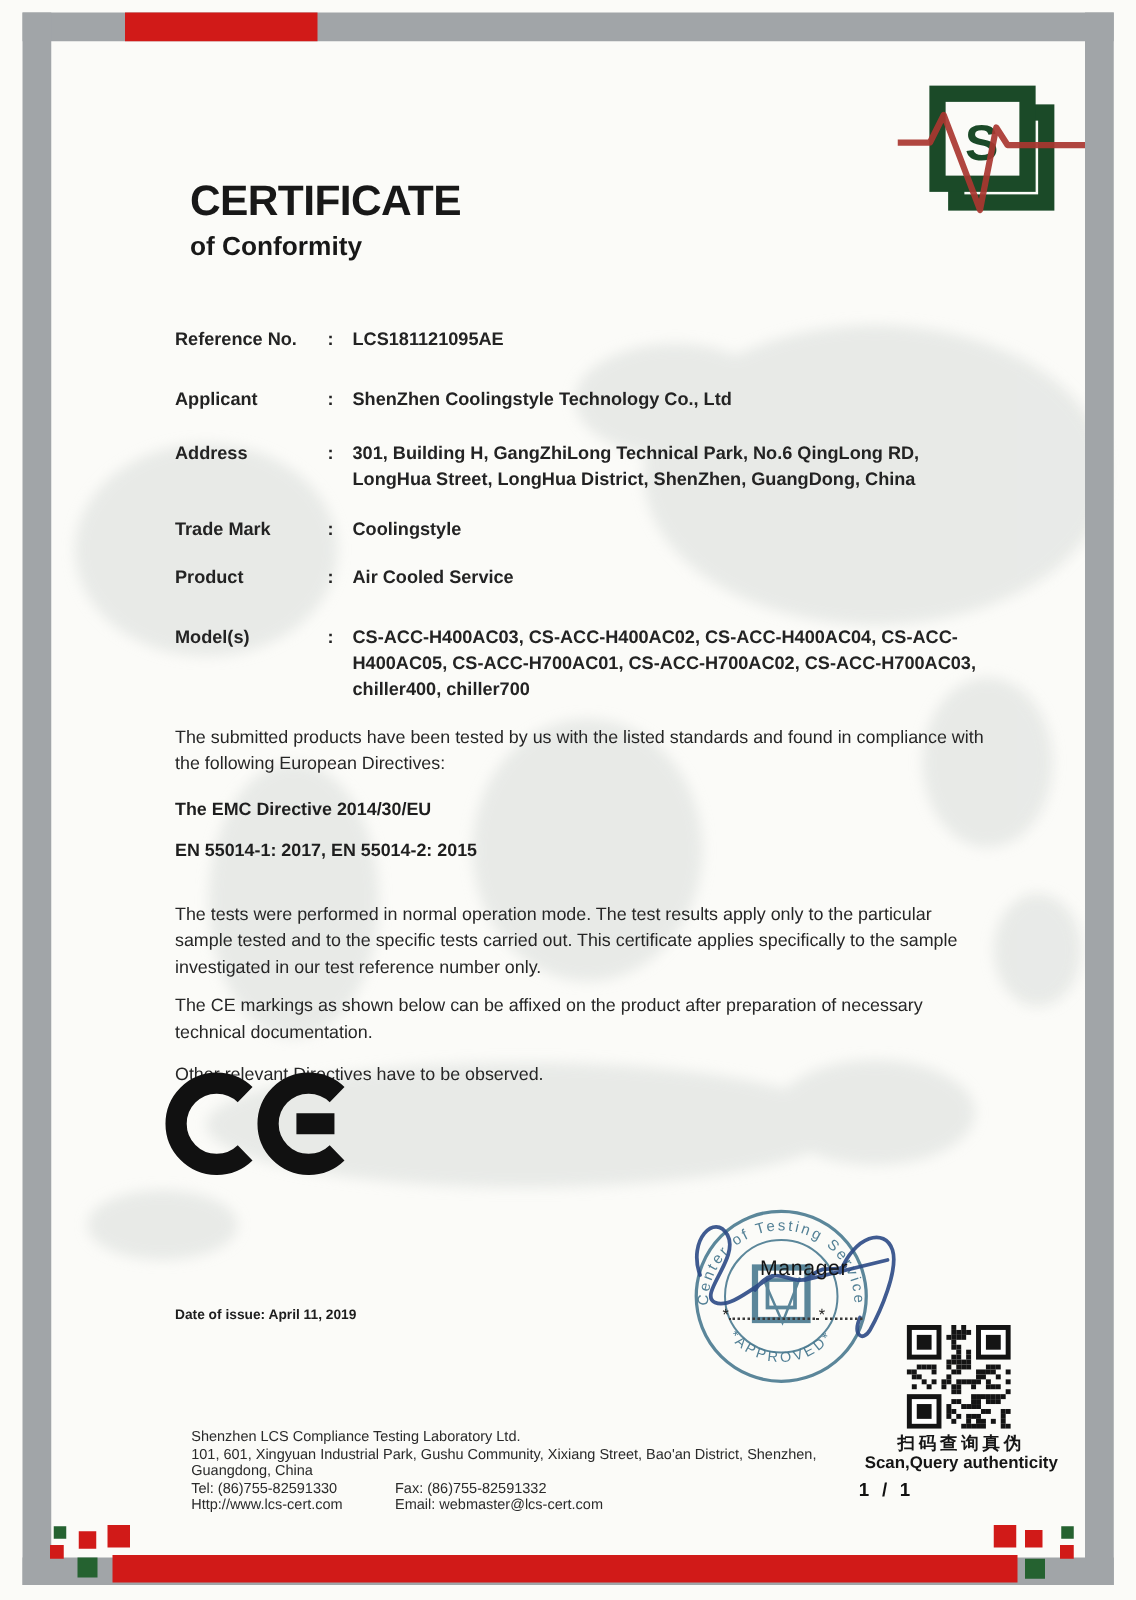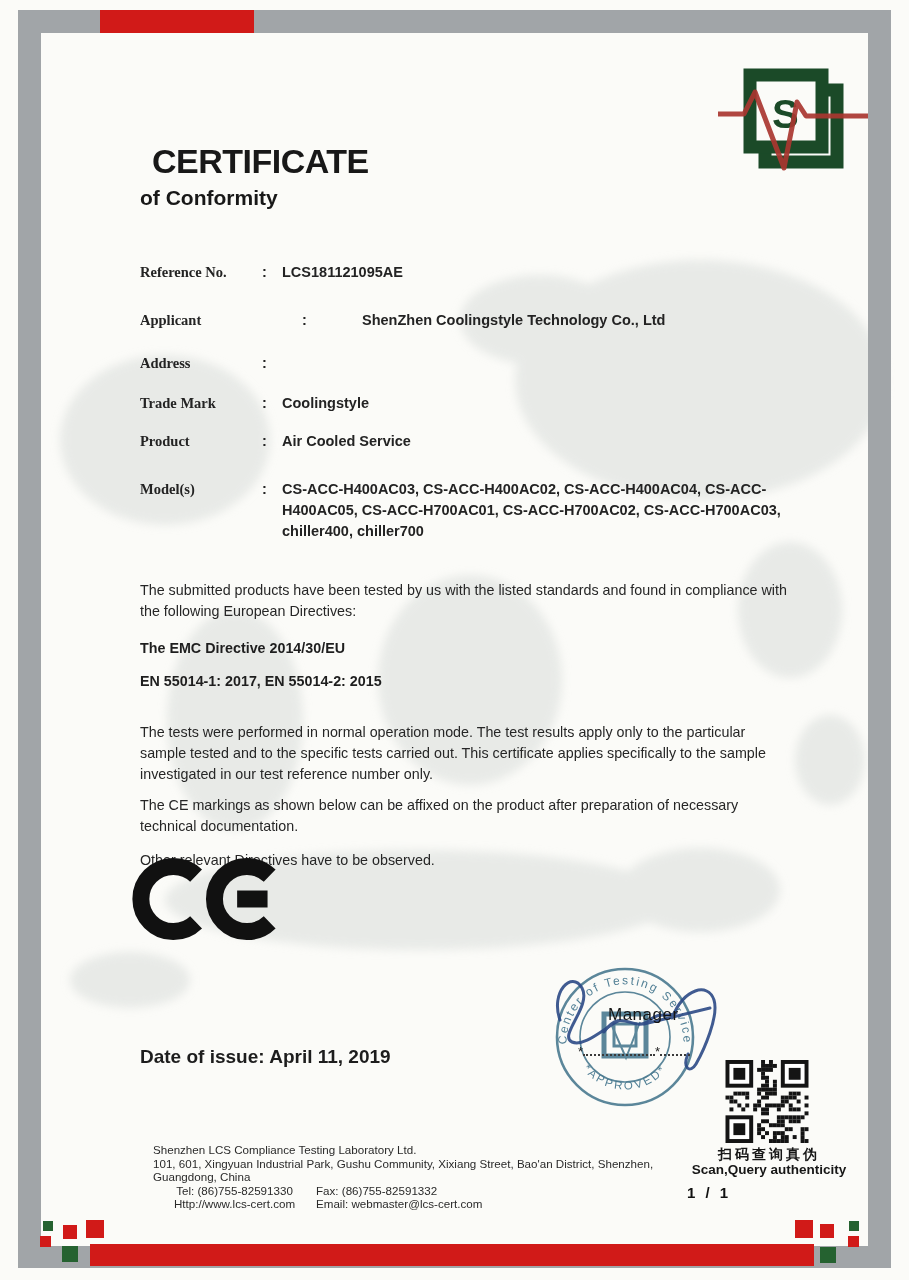--- a/index.html
+++ b/index.html
@@ -16,7 +16,7 @@
   #watermark{position:absolute;left:0;top:0;pointer-events:none;}
   
   .title{position:absolute;left:152px;top:142px;font-size:34px;font-weight:700;letter-spacing:-.5px;color:#181818;}
-  .subtitle{position:absolute;left:140px;top:186px;font-size:21px;font-weight:700;color:#181818;}
+  .subtitle{position:absolute;left:152px;top:186px;font-size:21px;font-weight:700;color:#181818;}
   
   #fields{position:absolute;left:140px;top:262px;width:655px;}
   .frow{display:flex;font-size:14.5px;font-weight:700;line-height:21px;color:#232323;}

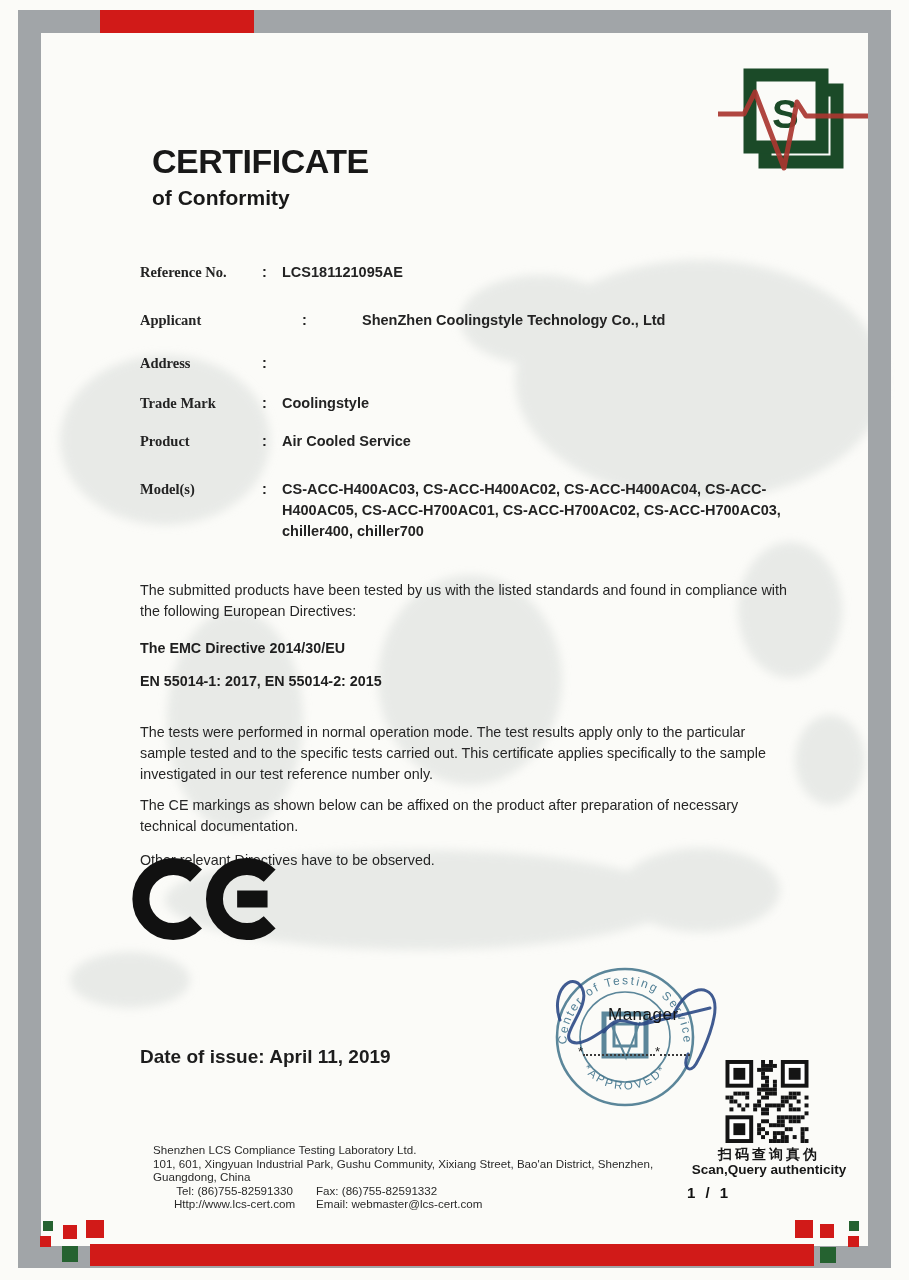--- a/index.html
+++ b/index.html
@@ -20,7 +20,7 @@
   
   #fields{position:absolute;left:140px;top:262px;width:655px;}
   .frow{display:flex;font-size:14.5px;font-weight:700;line-height:21px;color:#232323;}
-  .flabel{width:122px;flex:none;font-family:Liberation Serif, serif;}
+  .flabel{width:122px;flex:none;}
   .fcolon{width:20px;flex:none;text-align:left;}
   .fvalue{flex:1;}
   .frow:nth-child(1){margin-bottom:27px;}

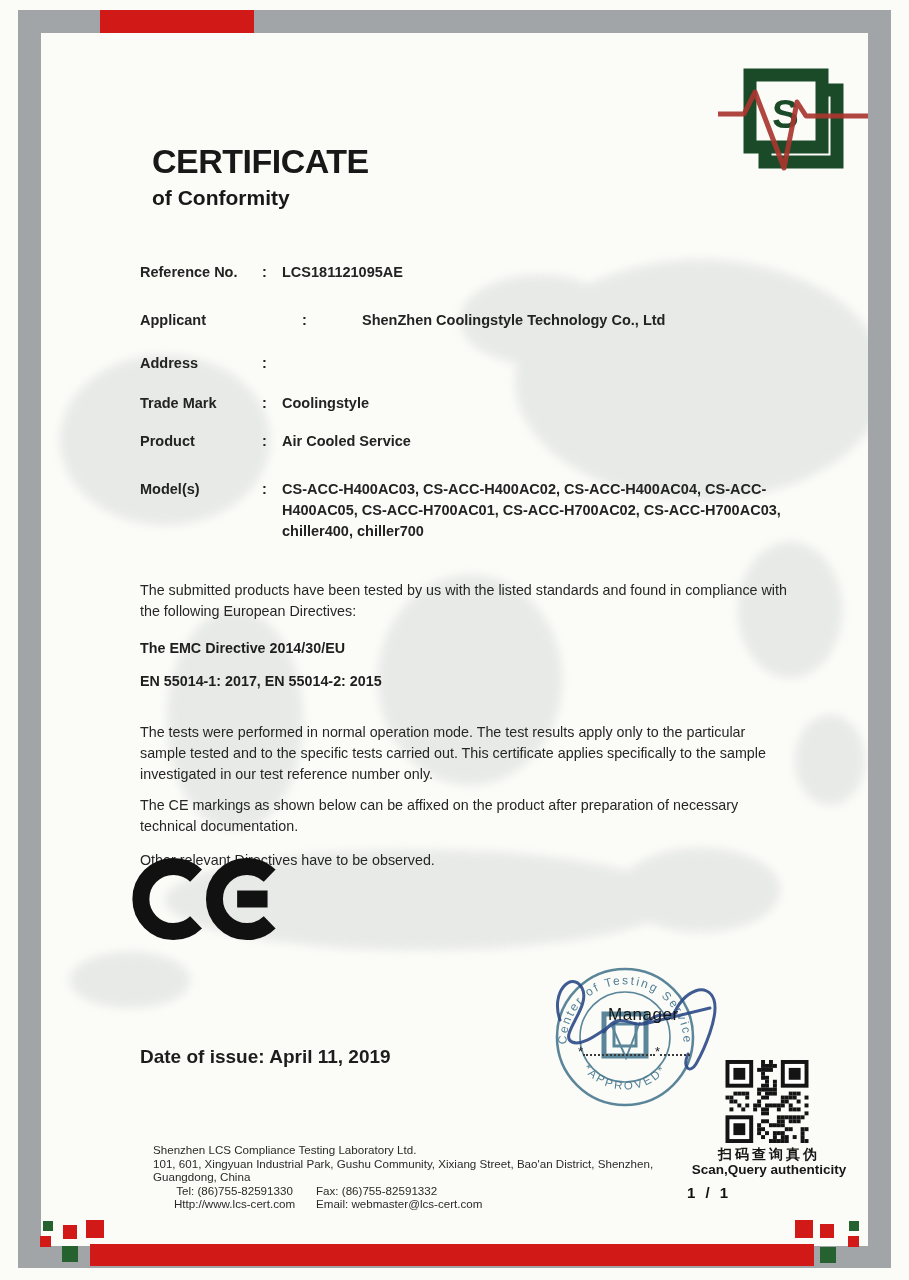--- a/index.html
+++ b/index.html
@@ -24,7 +24,7 @@
   .fcolon{width:20px;flex:none;text-align:left;}
   .fvalue{flex:1;}
   .frow:nth-child(1){margin-bottom:27px;}
-  .frow:nth-child(2){margin-bottom:22px;gap:40px;}
+  .frow:nth-child(2){margin-bottom:22px;}
   .frow:nth-child(3){margin-bottom:19px;}
   .frow:nth-child(4){margin-bottom:17px;}
   .frow:nth-child(5){margin-bottom:27px;}

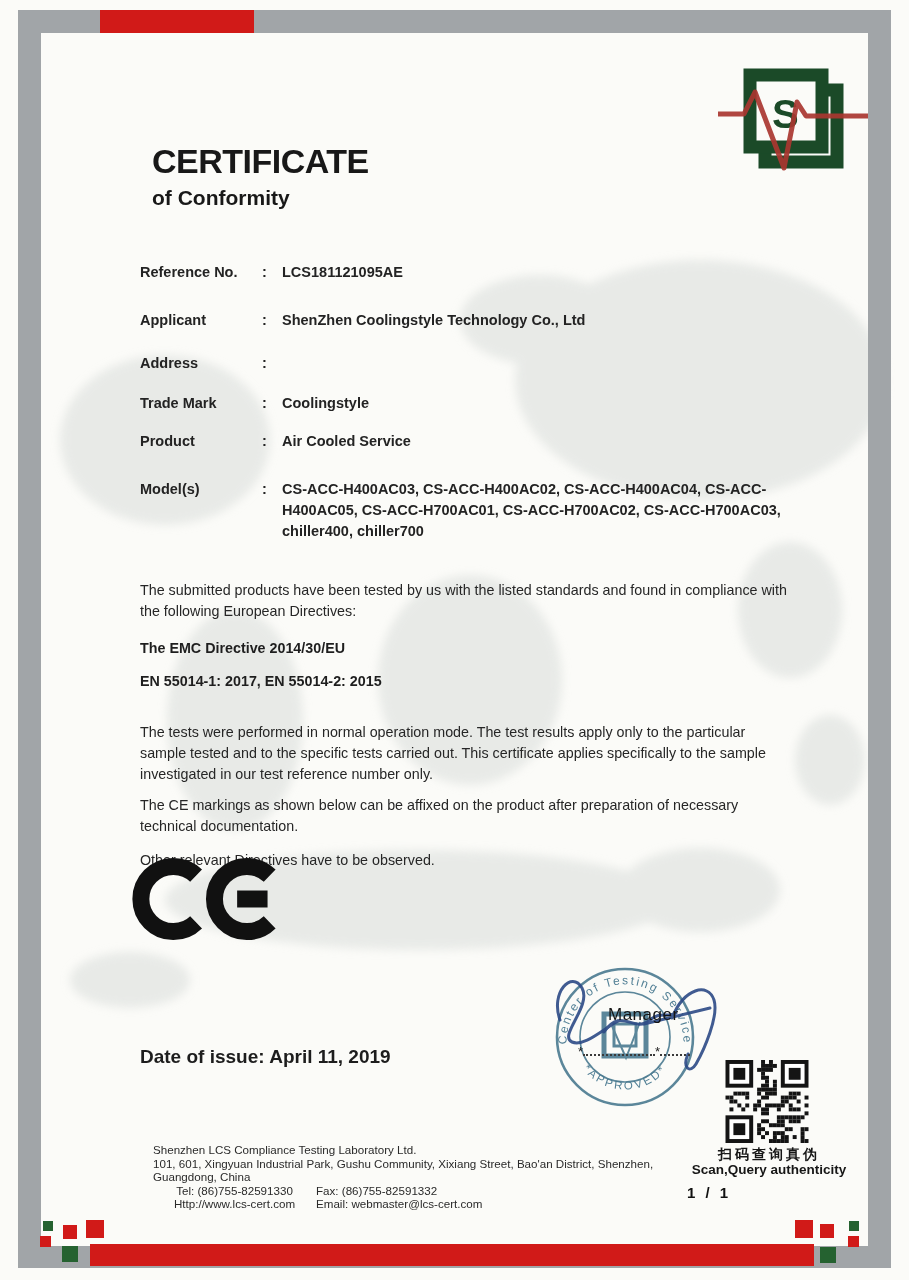--- a/index.html
+++ b/index.html
@@ -120,6 +120,7 @@
     <div class="frow">
       <span class="flabel">Address</span>
       <span class="fcolon">:</span>
+      <span class="fvalue">301, Building H, GangZhiLong Technical Park, No.6 QingLong RD, LongHua Street, LongHua District, ShenZhen, GuangDong, China</span>
     </div>
     <div class="frow">
       <span class="flabel">Trade Mark</span>

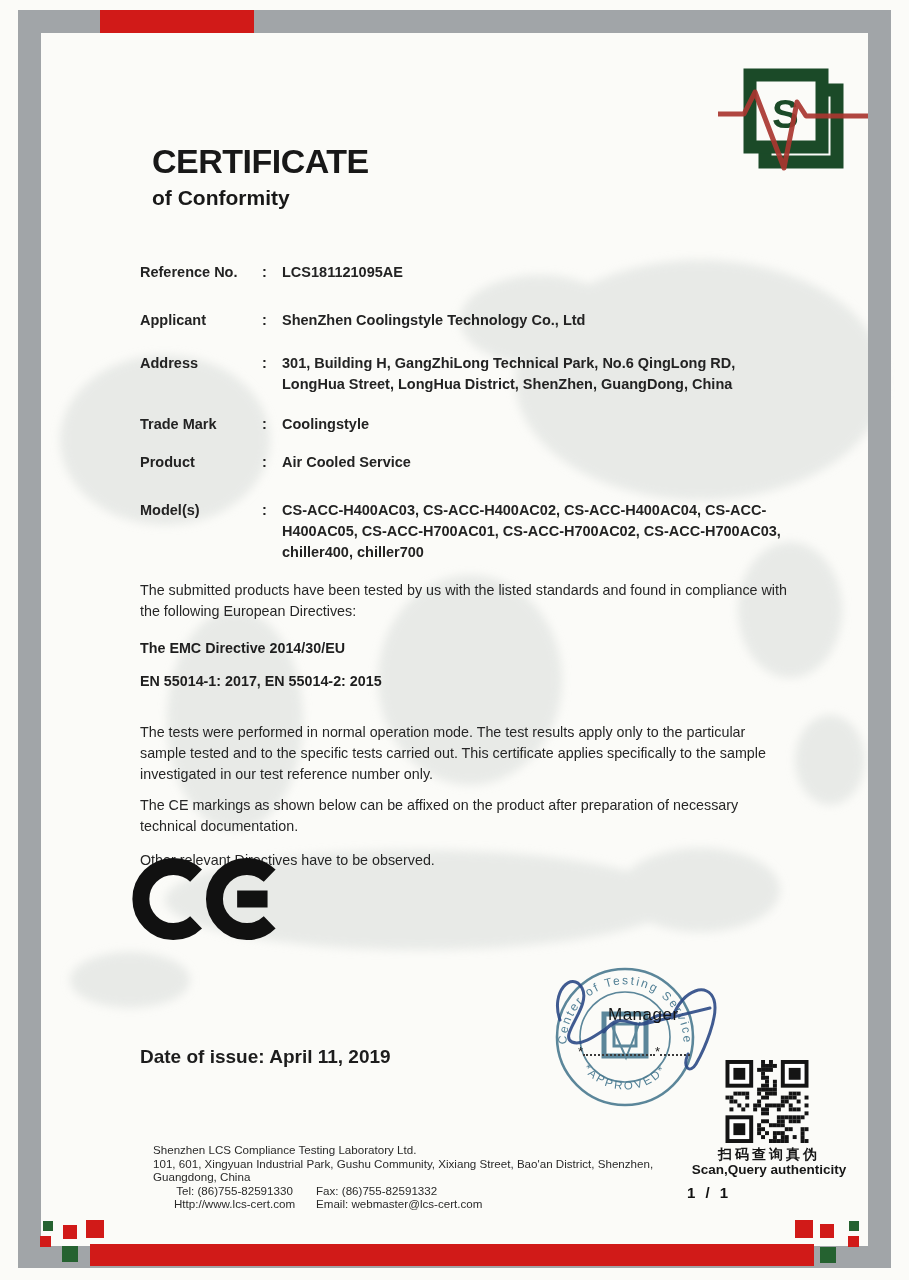--- a/index.html
+++ b/index.html
@@ -40,7 +40,7 @@
   #sig-line .dots{display:inline-block;border-bottom:2px dotted #3a3a3a;height:9px;}
   #manager{position:absolute;left:608px;top:1005px;font-size:17px;font-weight:500;color:#141414;letter-spacing:.5px;}
   
-  #issue{position:absolute;left:140px;top:1046px;font-size:19px;font-weight:700;color:#1d1d1d;}
+  #issue{position:absolute;left:140px;top:1046px;font-size:11px;font-weight:700;color:#1d1d1d;}
   
   #qr{position:absolute;left:723px;top:1060px;}
   .qrcap{position:absolute;text-align:center;color:#161616;white-space:nowrap;}

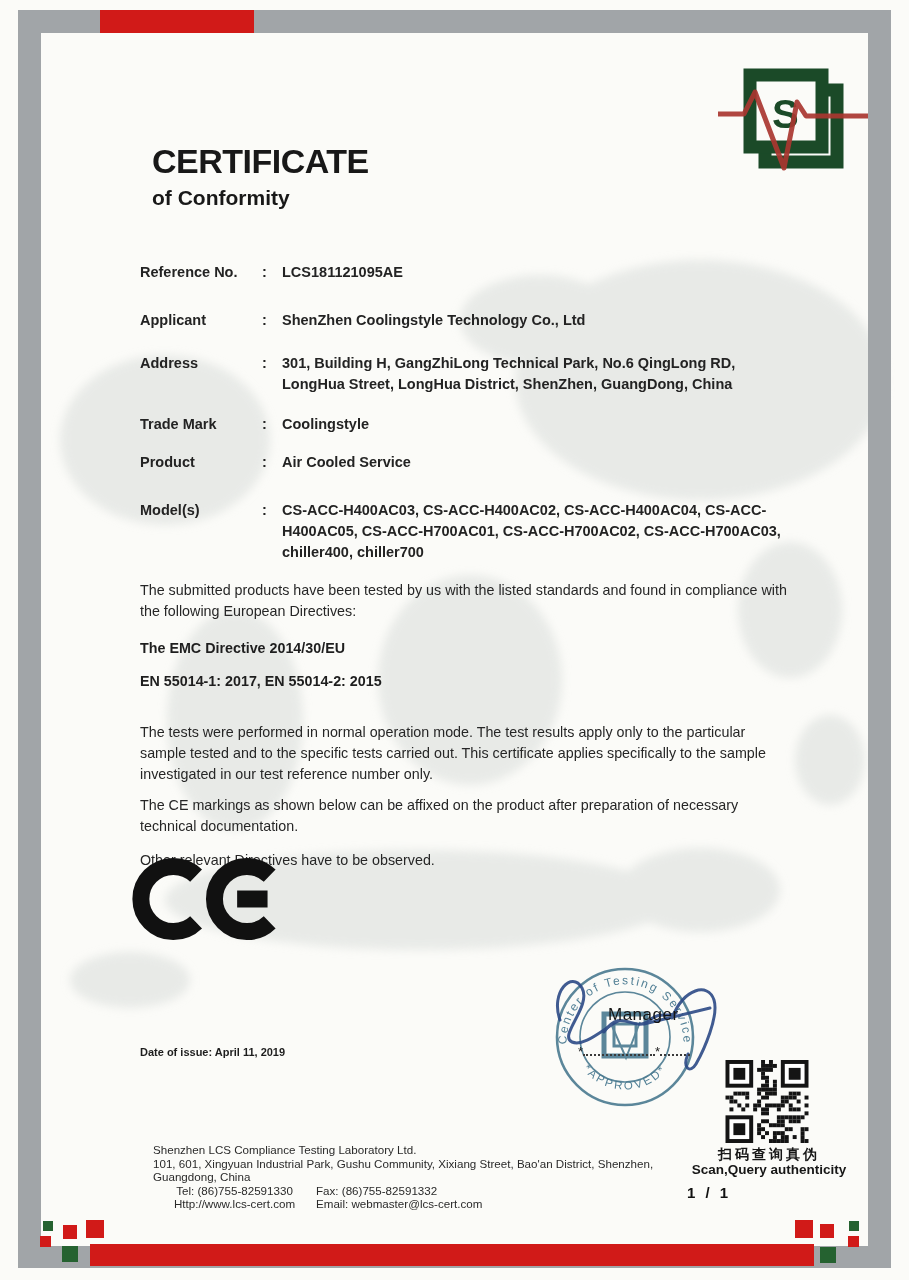--- a/index.html
+++ b/index.html
@@ -49,7 +49,7 @@
   #pagenum{position:absolute;left:687px;top:1184px;font-size:15px;font-weight:700;letter-spacing:3px;color:#111;}
   
   #footer{position:absolute;left:153px;top:1143px;width:530px;font-size:11.6px;line-height:13.6px;color:#2a2a2a;}
-  .fcols{display:flex;text-align:center;}
+  .fcols{display:flex;}
   .fcols .c1{width:163px;flex:none;}
 </style>
 </head>

